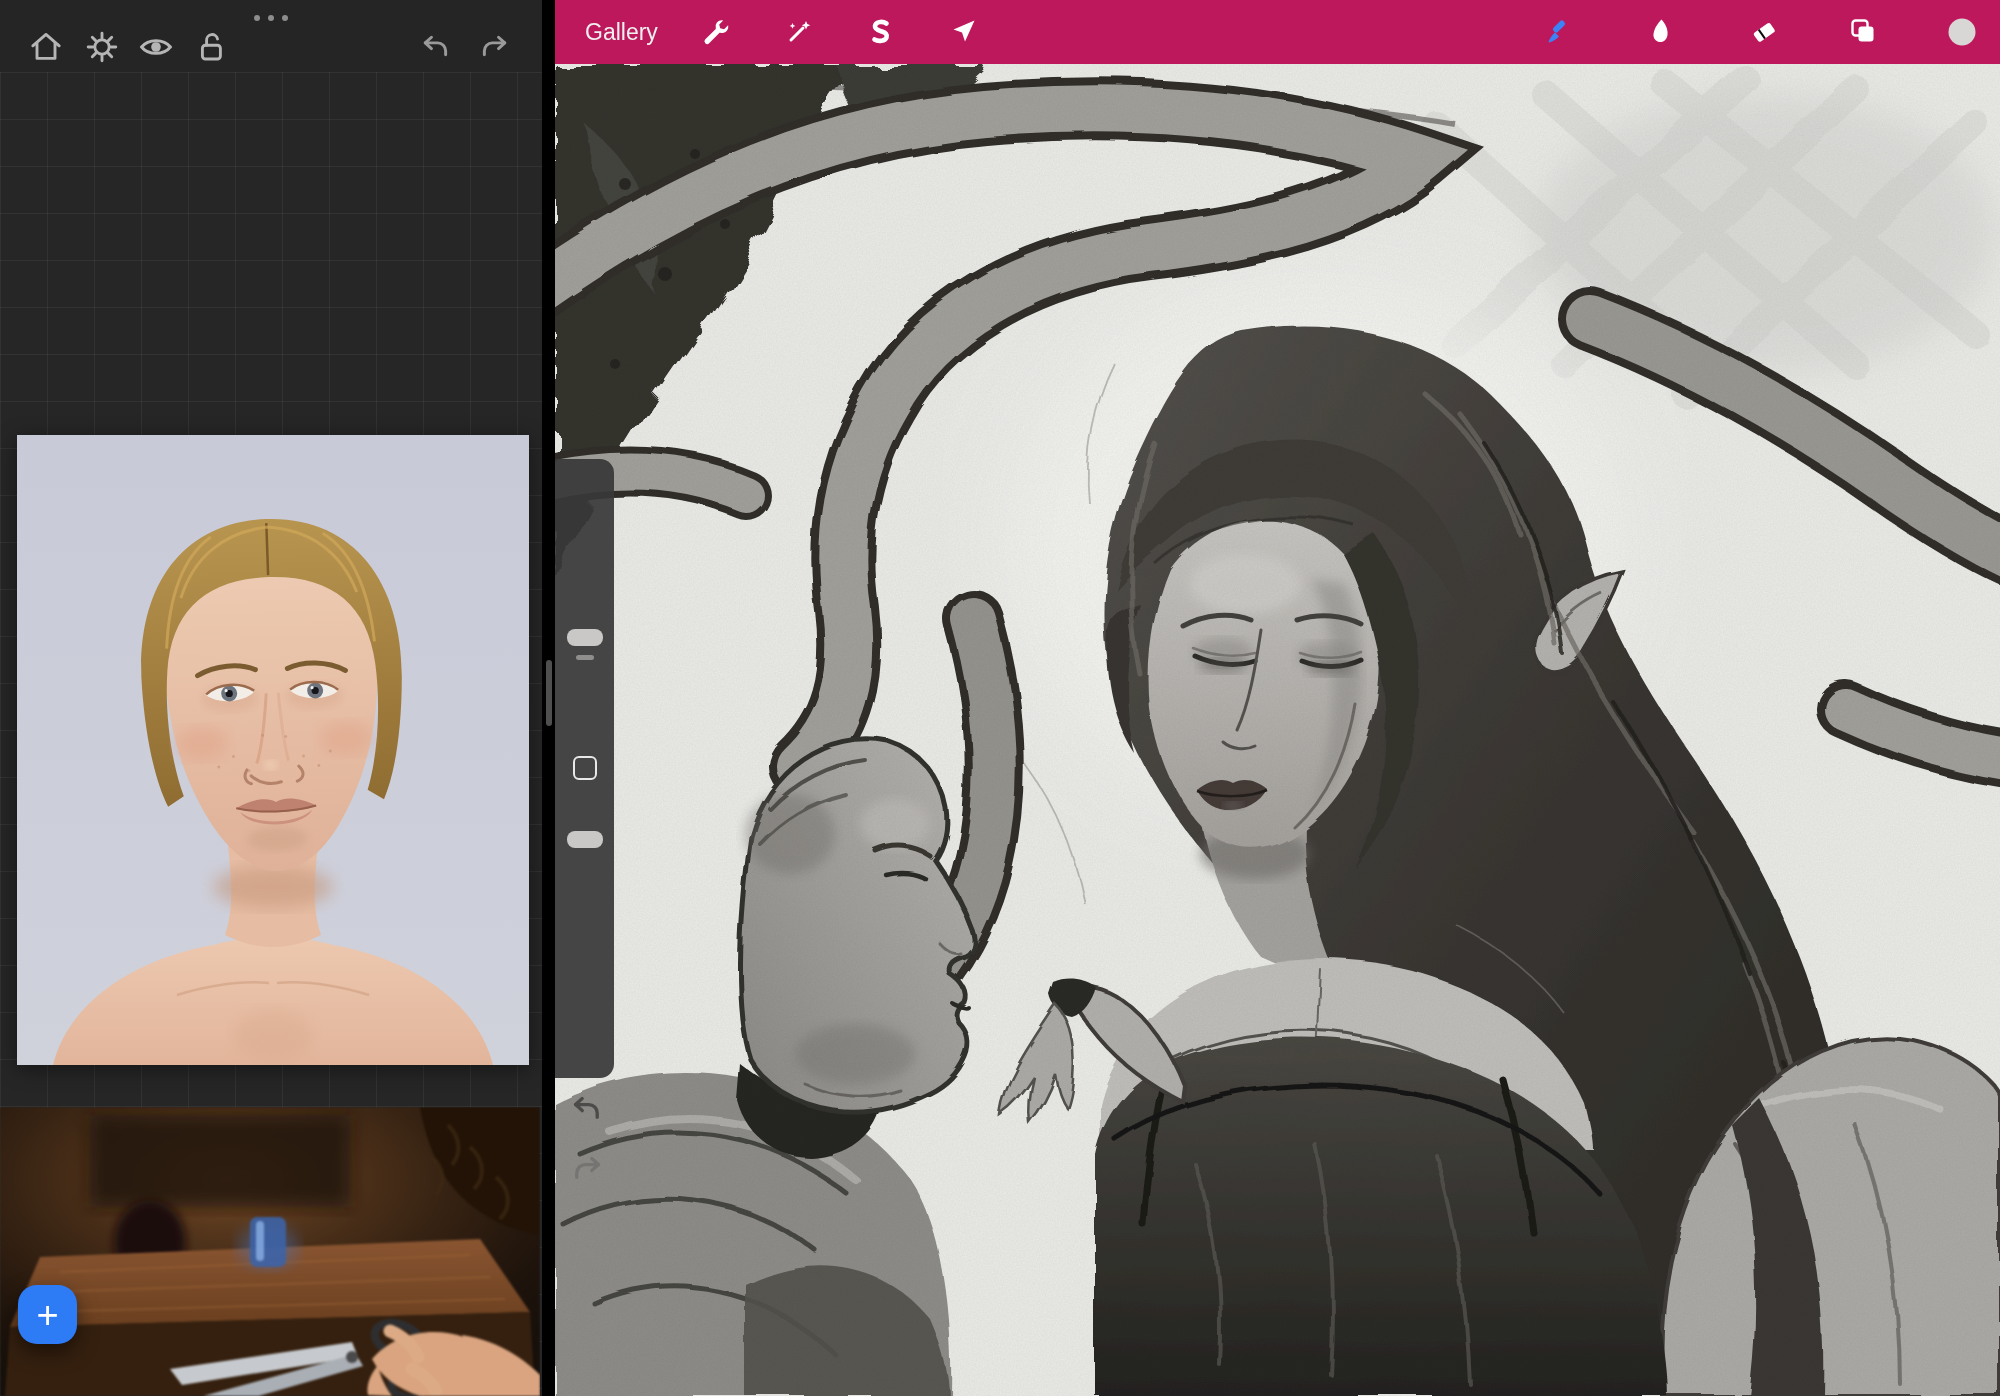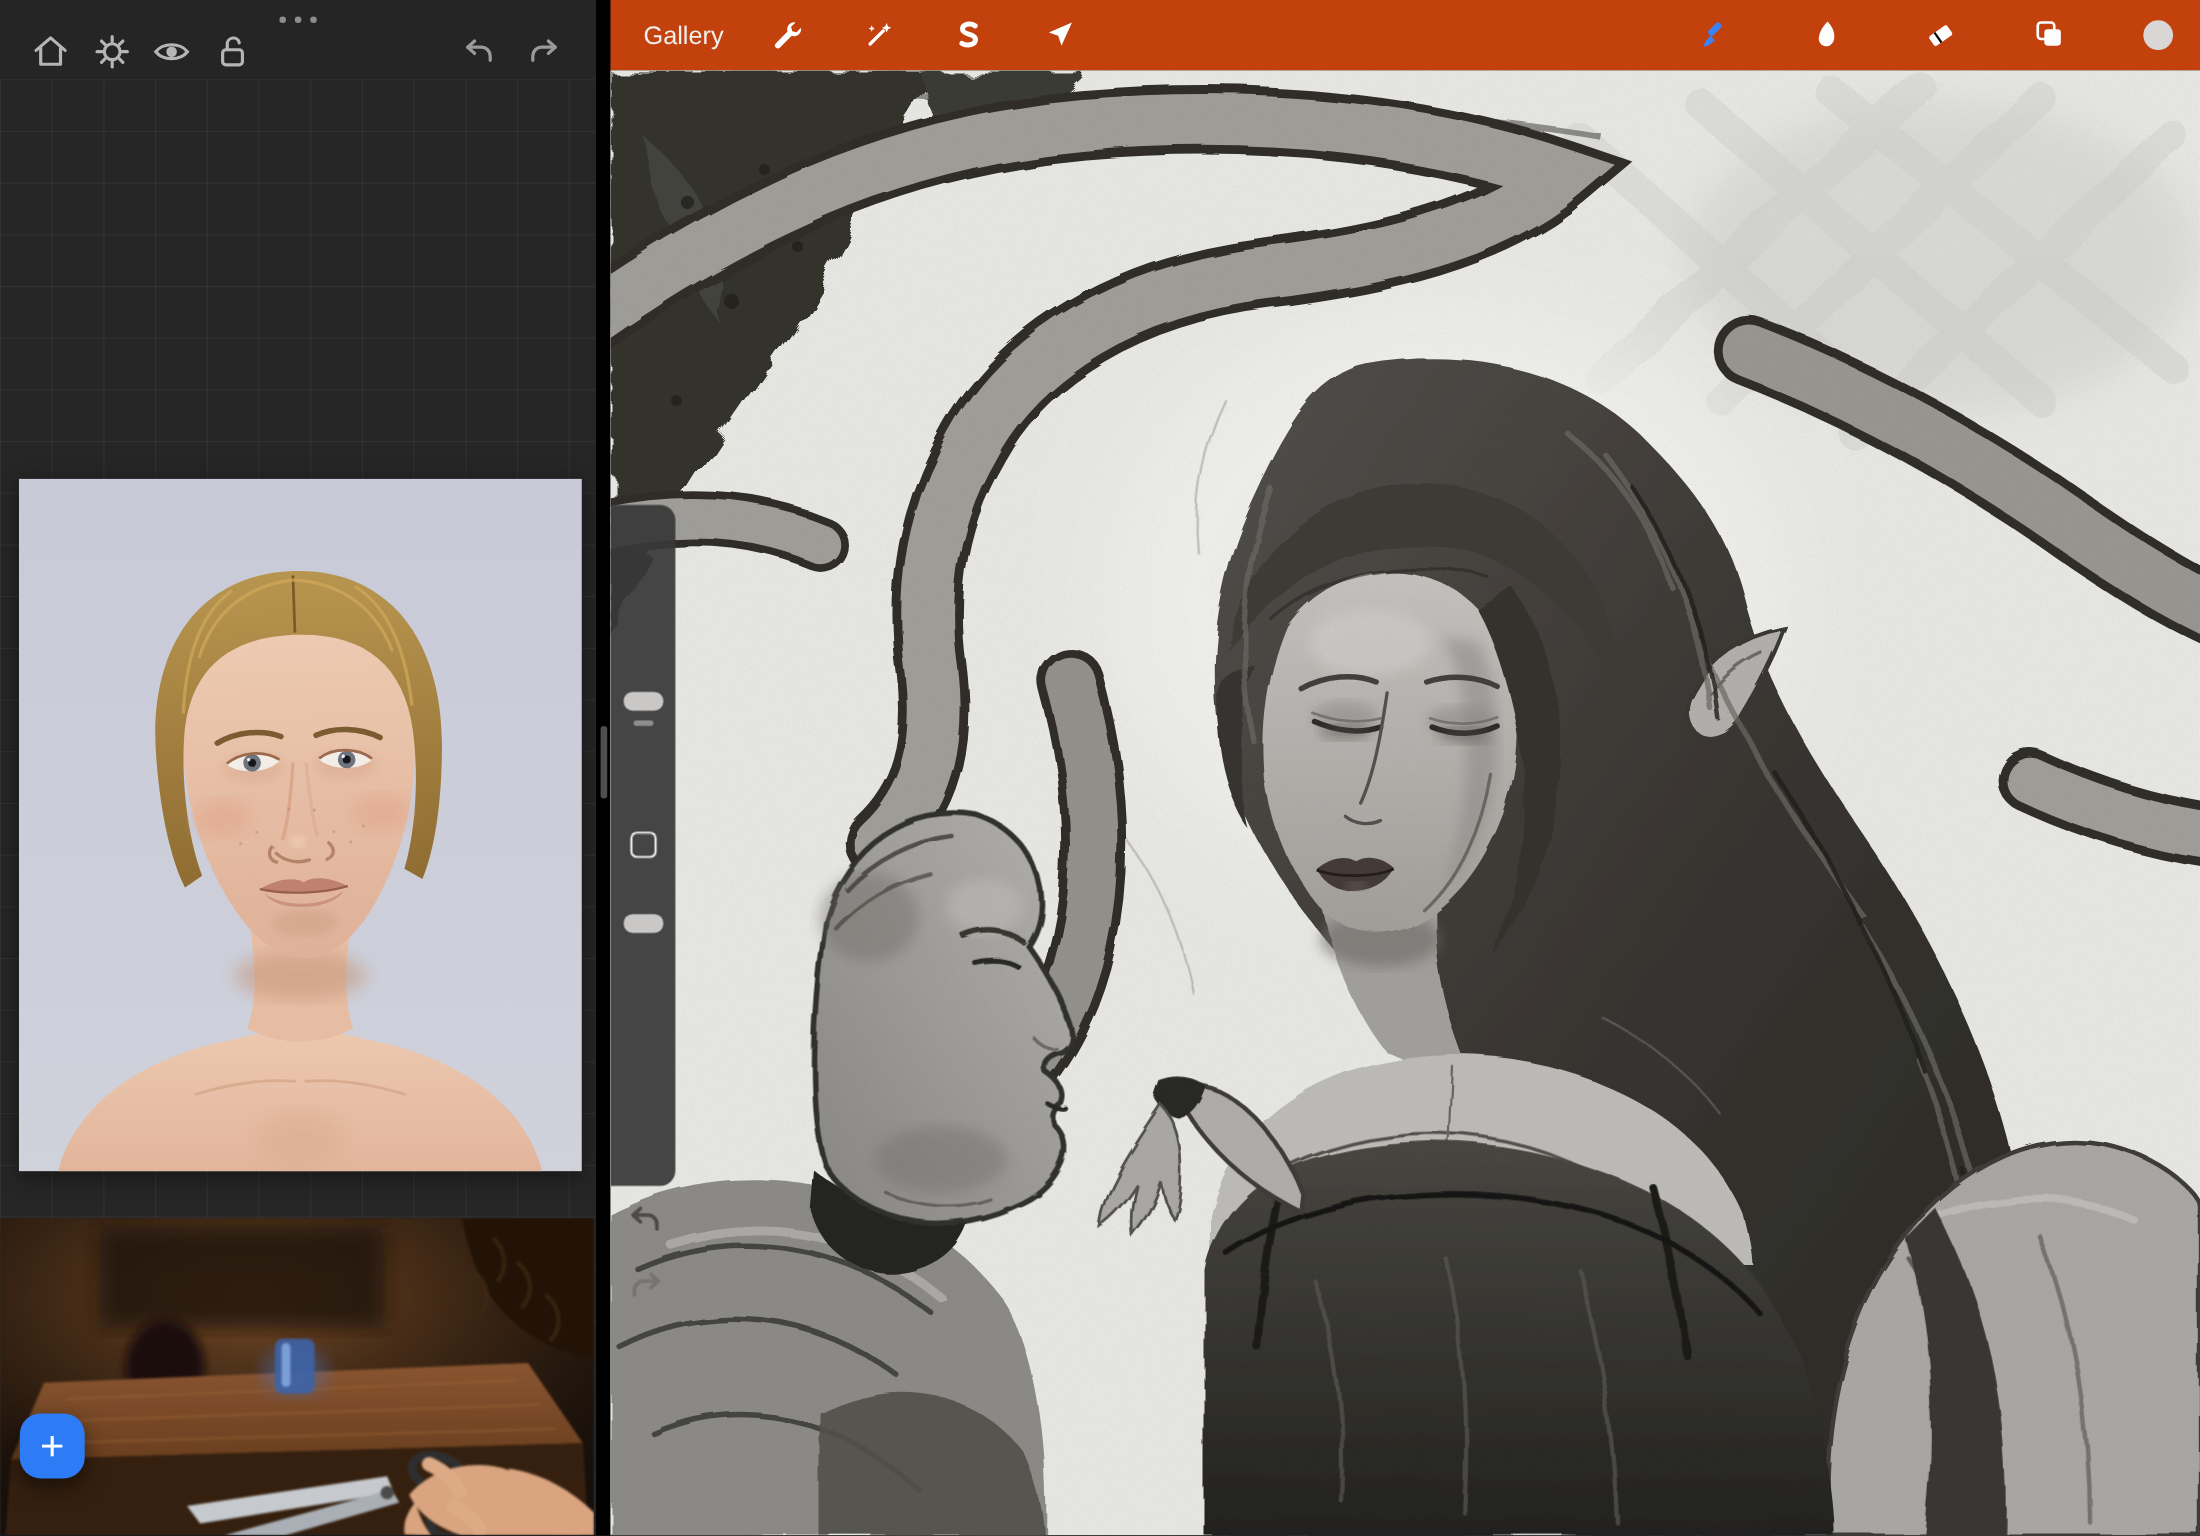--- a/index.html
+++ b/index.html
@@ -34,7 +34,7 @@
 
   
   .procreate{position:absolute;left:555px;top:0;width:1445px;height:1396px;background:#0c0c0c;}
-  .pc-toolbar{position:absolute;left:0;top:0;width:100%;height:64px;background:#c2410c;}
+  .pc-toolbar{position:absolute;left:0;top:0;width:100%;height:64px;background:#be185d;}
   .gallery-btn{position:absolute;left:24px;top:0;height:64px;display:flex;align-items:center;
                color:#f0f0f0;font-size:23px;font-weight:500;background:none;border:none;cursor:pointer;}
   .ptool{position:absolute;top:0;height:64px;width:52px;transform:translateX(-50%);

